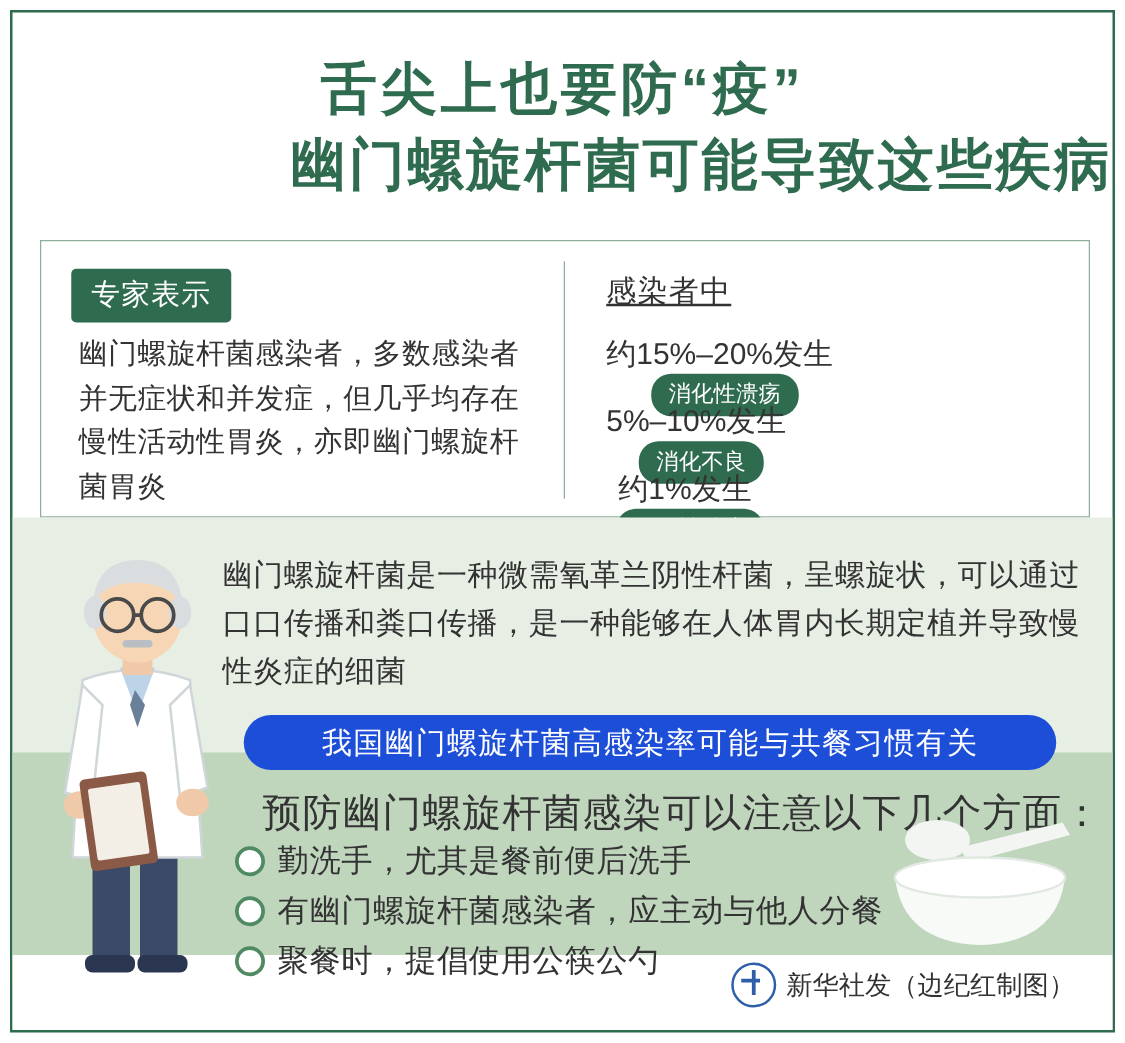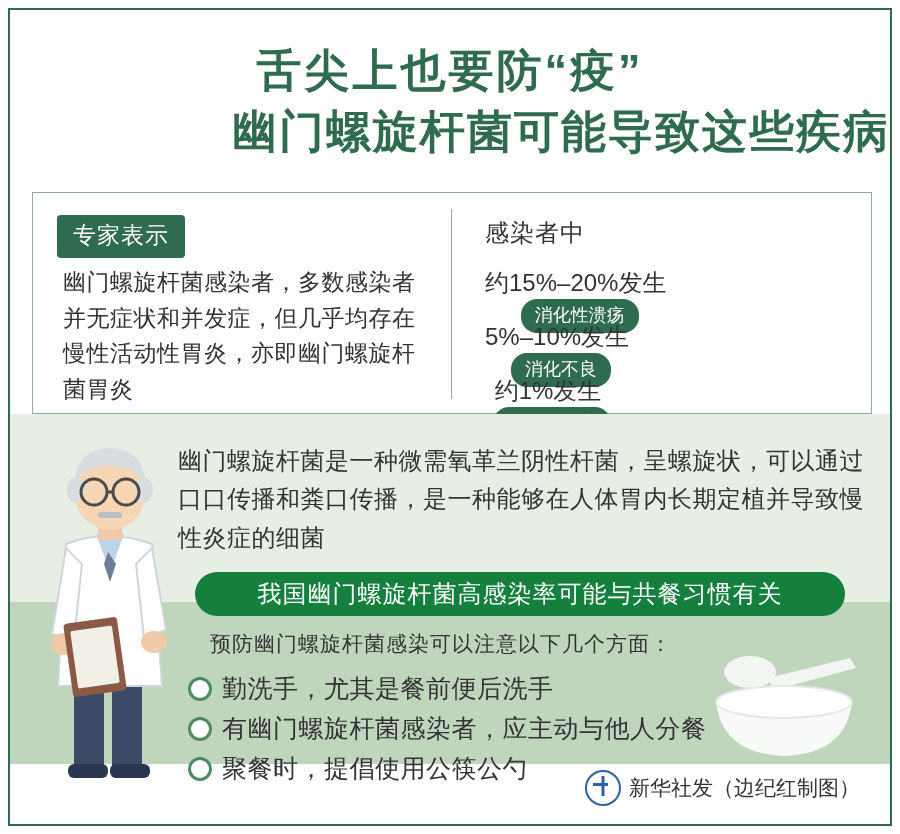--- a/index.html
+++ b/index.html
@@ -101,6 +101,7 @@
     font-size: 24px;
     color: #333333;
     letter-spacing: 1px;
+    text-decoration: underline;
   }
   .stat-row {
     position: absolute;

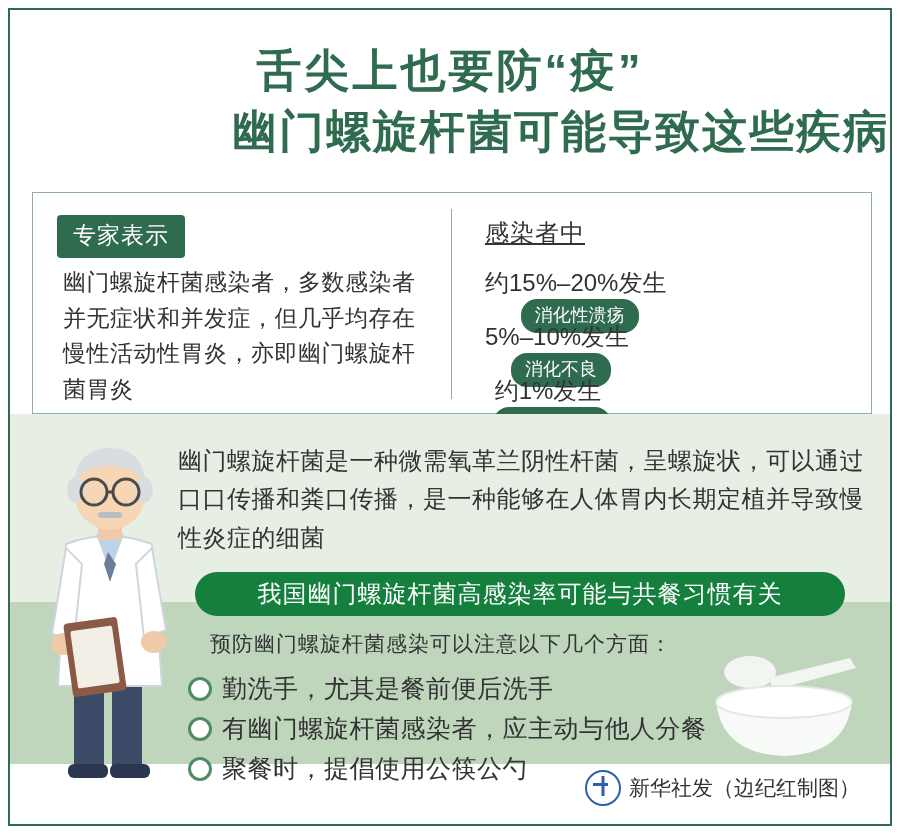--- a/index.html
+++ b/index.html
@@ -167,7 +167,7 @@
     top: 562px;
     width: 650px;
     height: 44px;
-    background: #15803d;
+    background: #1d4ed8;
     border-radius: 22px;
     color: #ffffff;
     font-size: 24px;

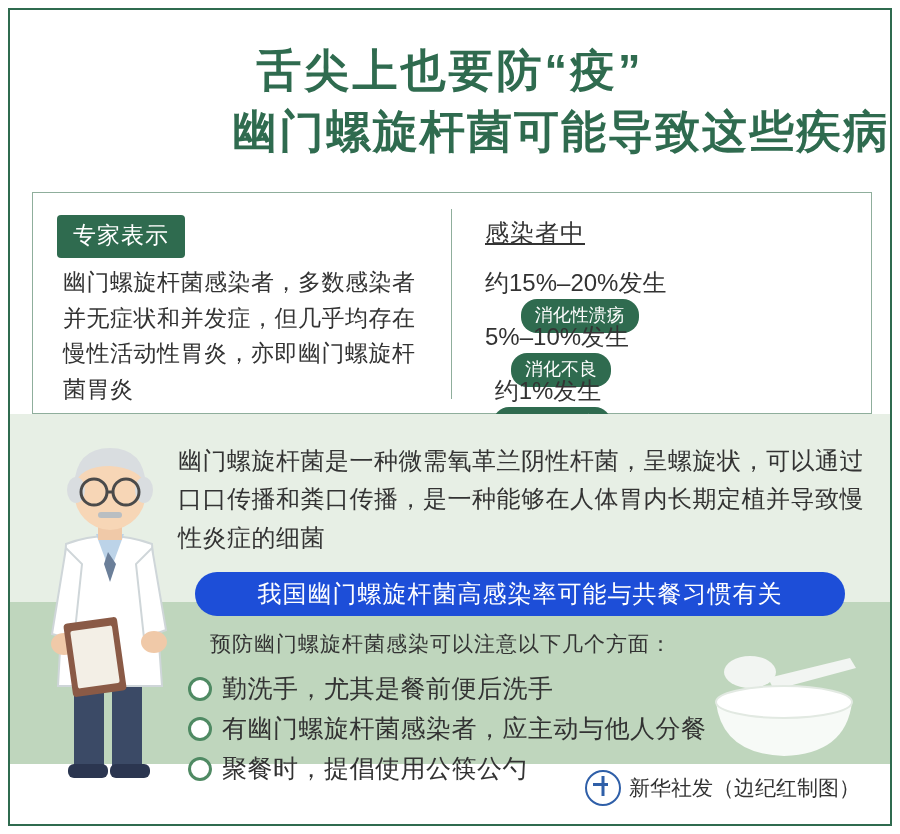--- a/index.html
+++ b/index.html
@@ -181,7 +181,7 @@
     position: absolute;
     left: 200px;
     top: 620px;
-    font-size: 21px;
+    font-size: 31px;
     color: #333333;
     letter-spacing: 1px;
   }

